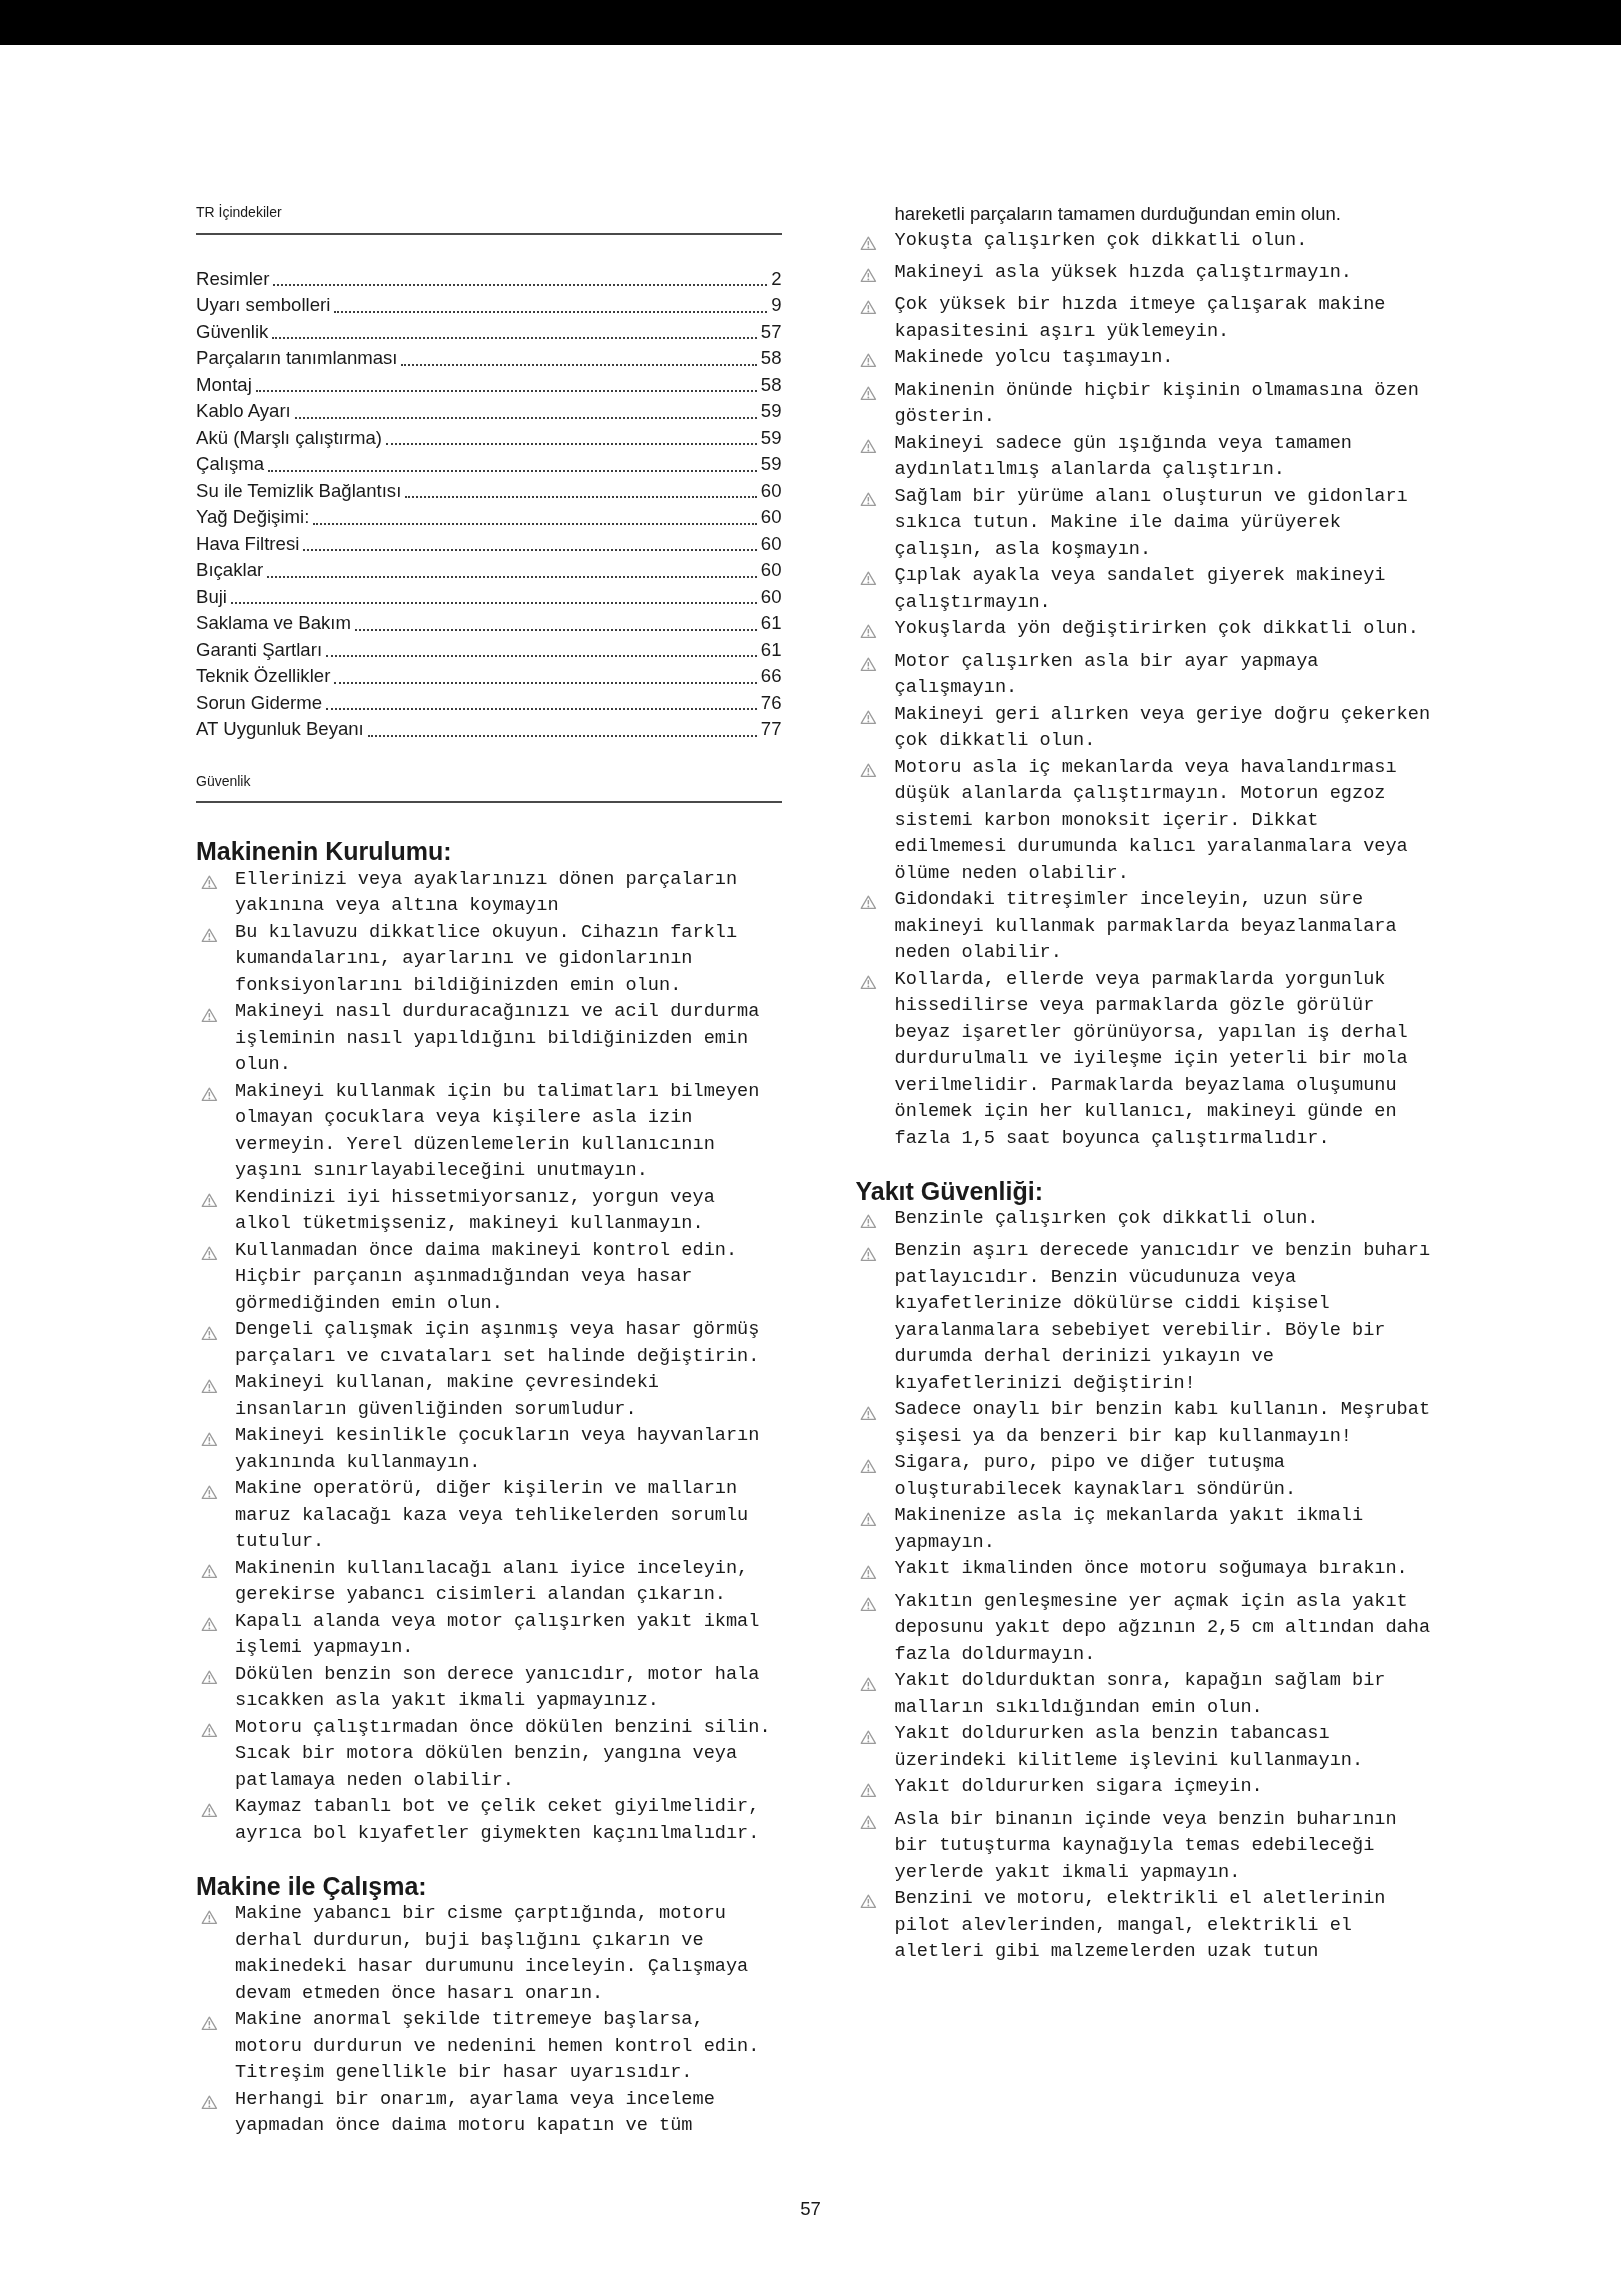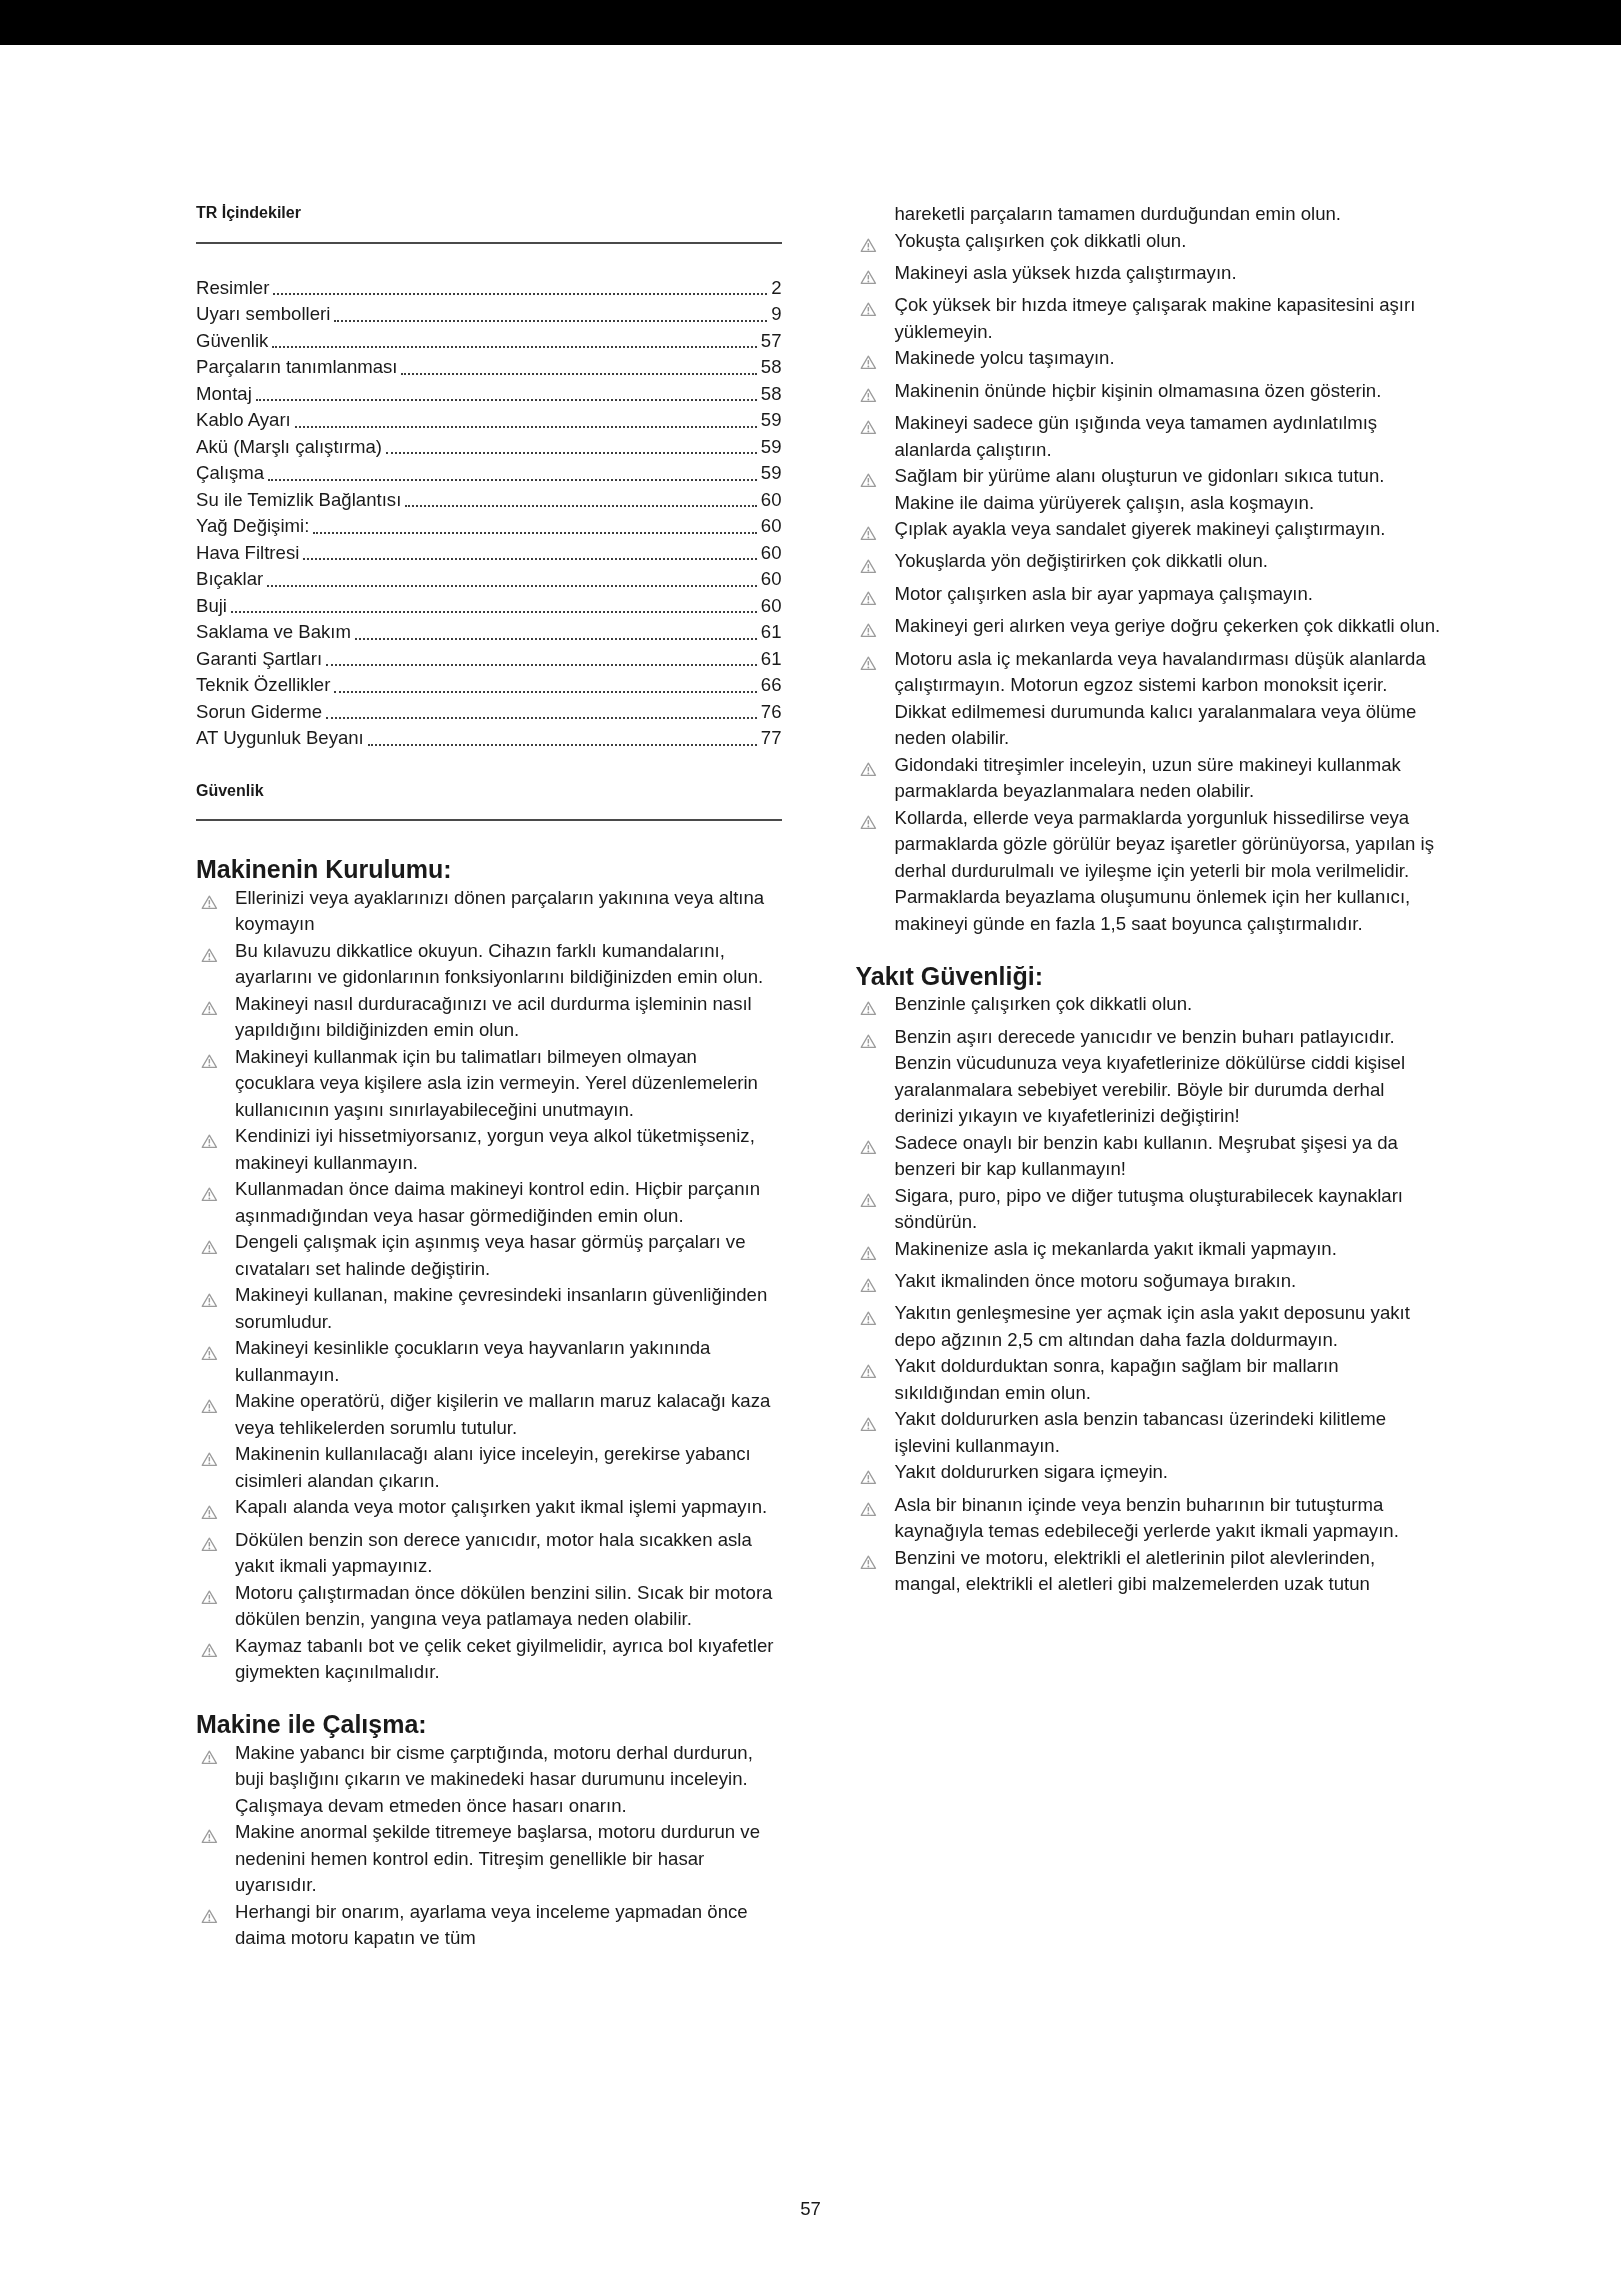--- a/index.html
+++ b/index.html
@@ -30,11 +30,11 @@
   }
   .col { flex: 1 1 0; min-width: 0; }
   .rule-header {
-    font-weight: bold;
-    font-size: 16px;
+    font-weight: normal;
+    font-size: 14px;
     line-height: 23.5px;
     border-bottom: 2px solid var(--rule-color, #4a4a4a);
-    padding-bottom: 17px;
+    padding-bottom: 8px;
   }
   .toc-header { margin-bottom: 31px; }
   .toc { list-style: none; margin-top: 24px; }

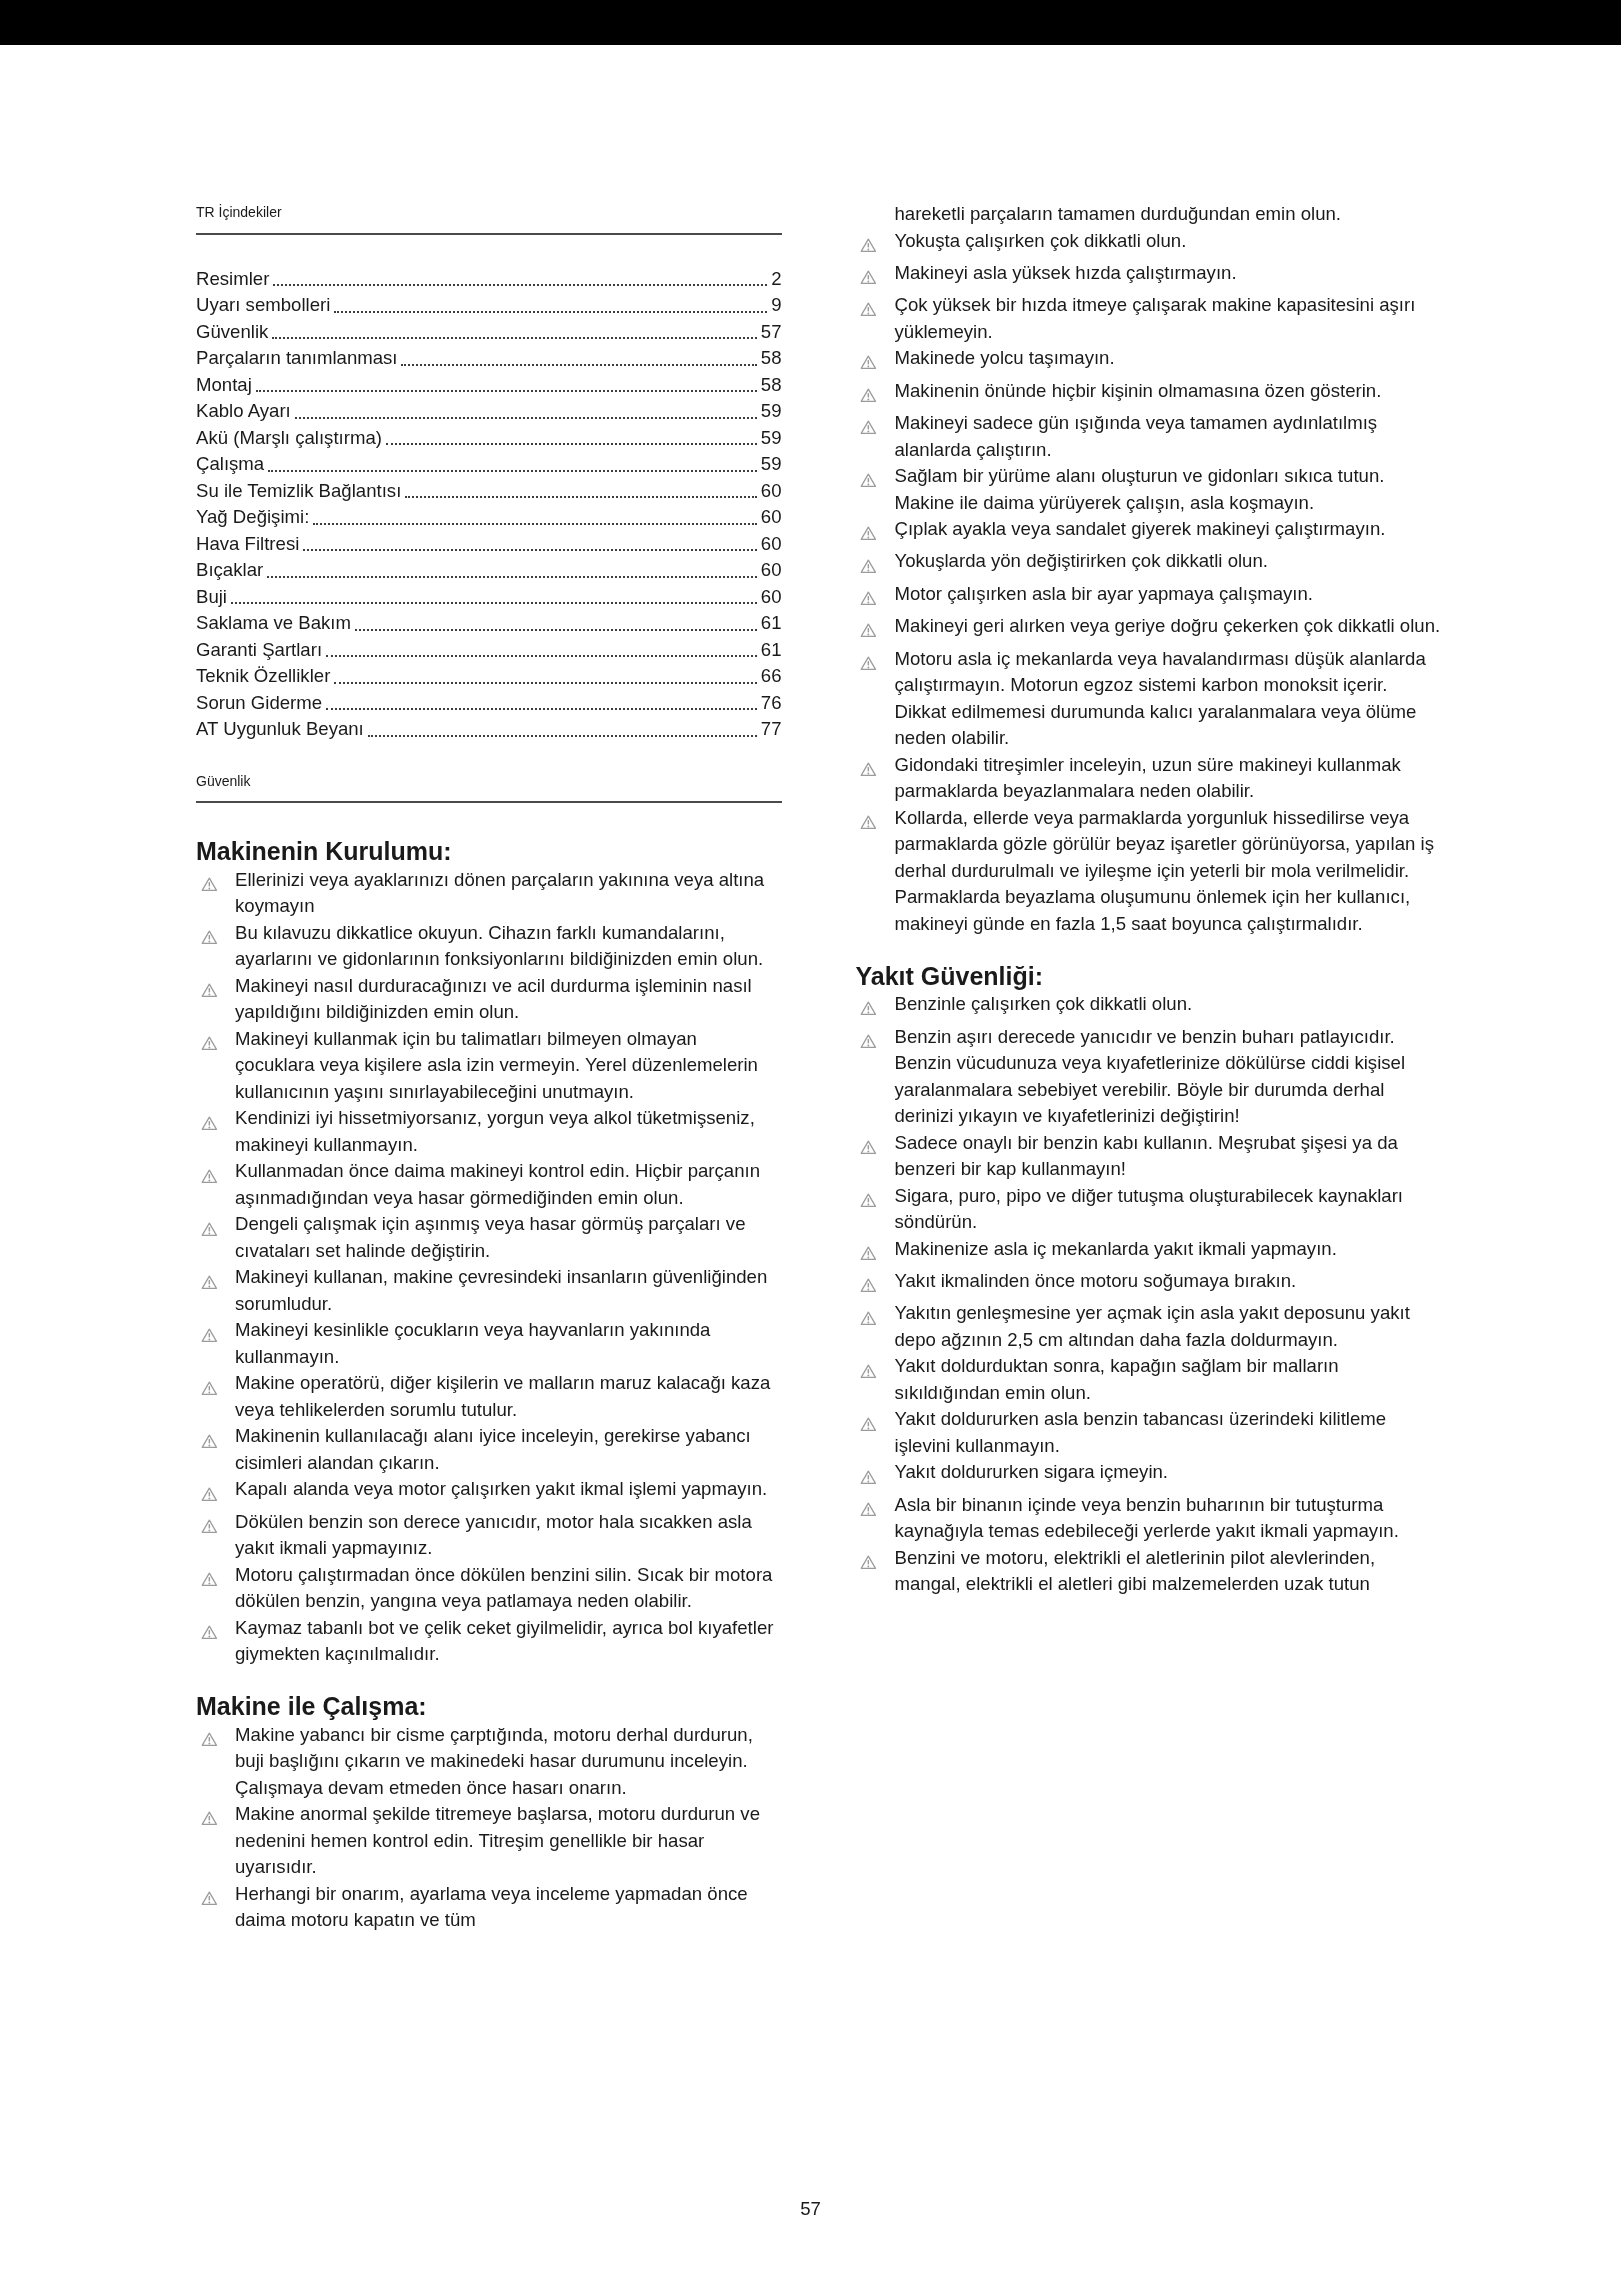--- a/index.html
+++ b/index.html
@@ -54,7 +54,7 @@
     margin: 25.5px 0 2px 0;
   }
   .group:first-child .group-heading { margin-top: 0; }
-  .warn-list { list-style: none; }
+  .warn-list { list-style: none; font-family: Liberation Mono, monospace; }
   .warn-item { display: flex; }
   .warn-icon {
     flex: 0 0 39px;

